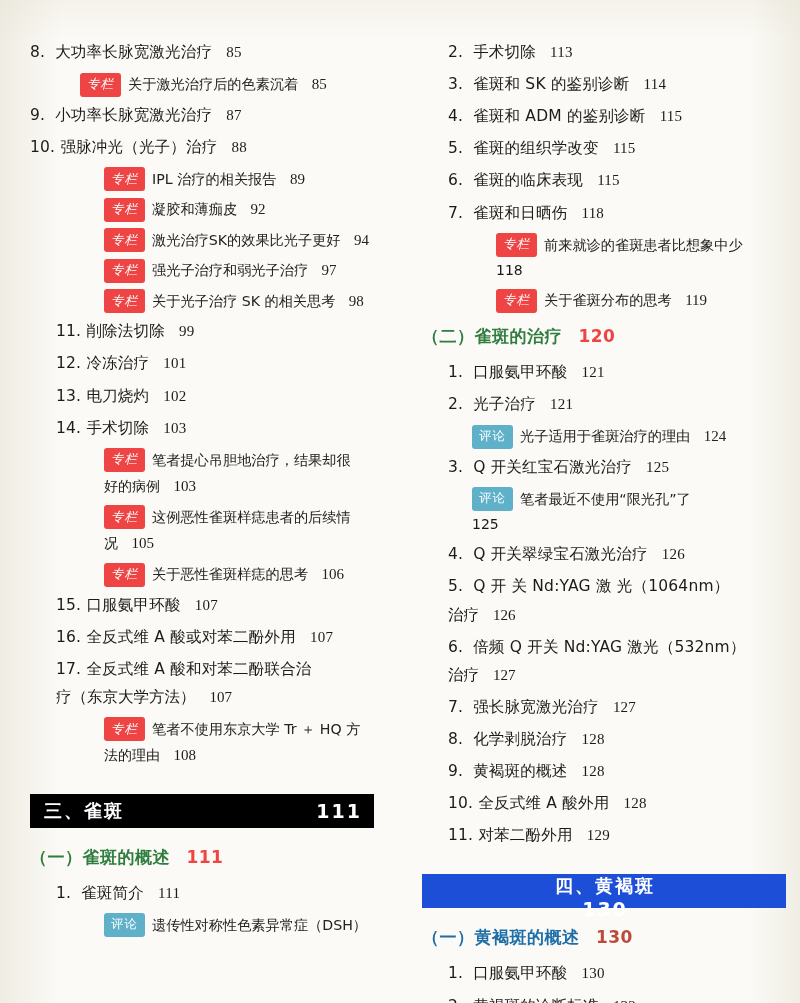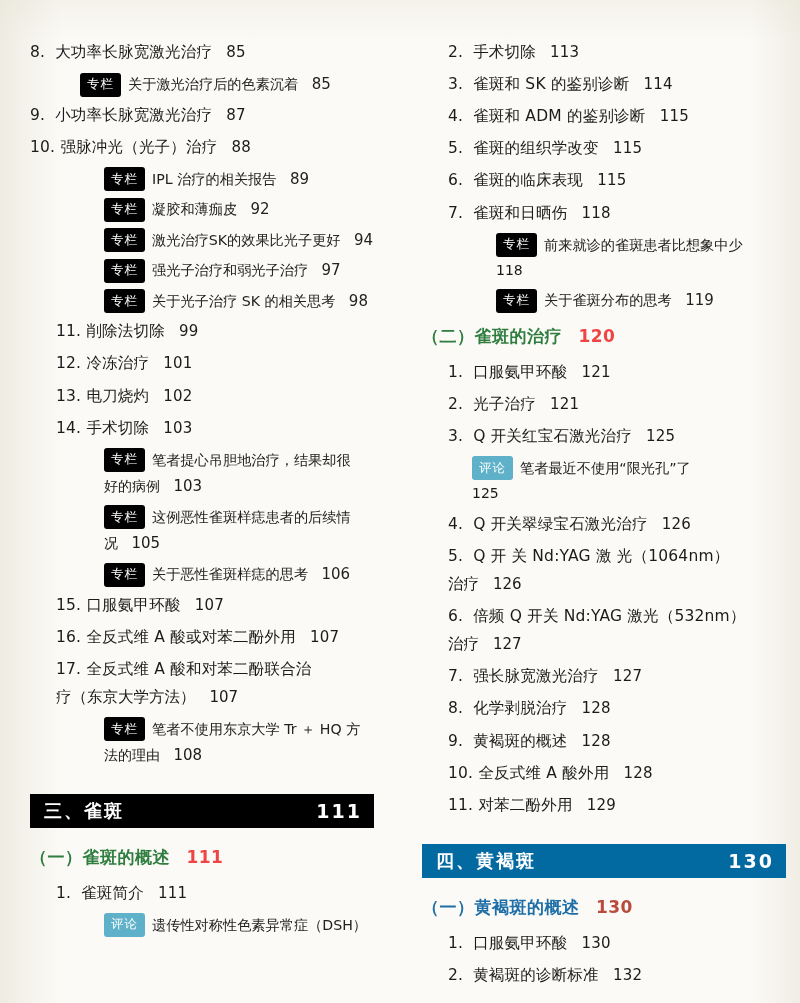--- a/index.html
+++ b/index.html
@@ -61,6 +61,7 @@
   .pg {
     margin-left: 9px;
     font-size: 15px;
+    font-family: Liberation Serif, serif;
   }
 
   

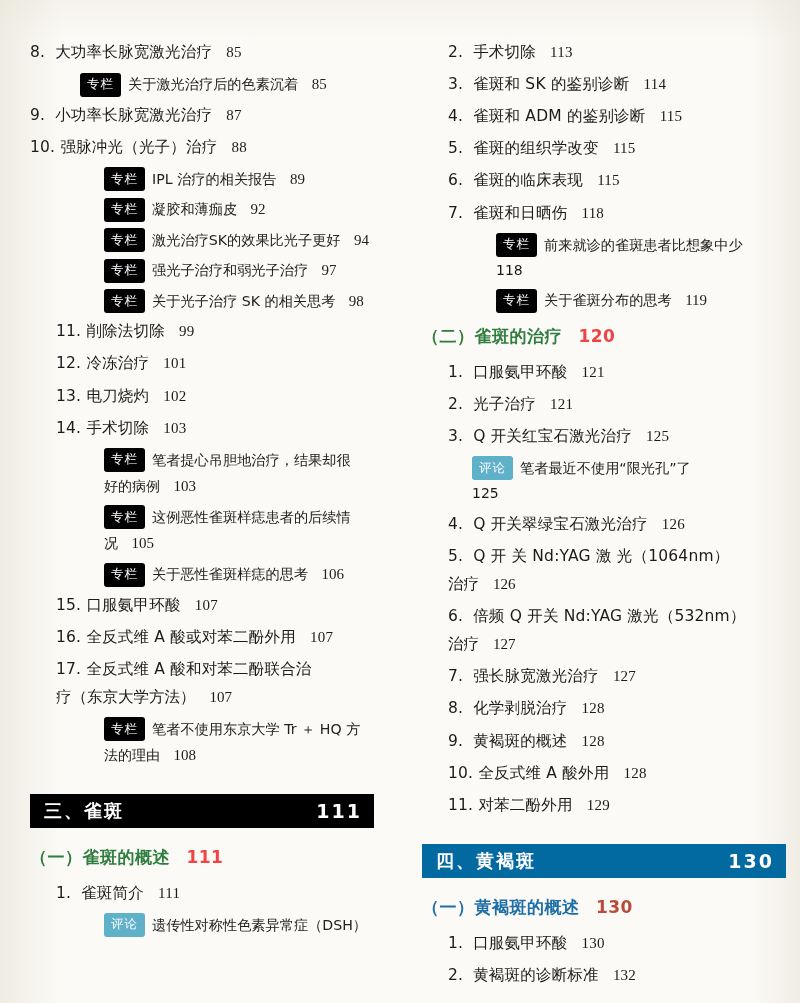--- a/index.html
+++ b/index.html
@@ -85,7 +85,7 @@
     vertical-align: 1px;
     letter-spacing: 1px;
   }
-  .tag.zl { background: #000000; }
+  .tag.zl { background: #ef4444; font-style: italic; }
   .tag.pl { background: #5fb0c9; }
   .tagline .txt { font-size: 14.2px; }
 

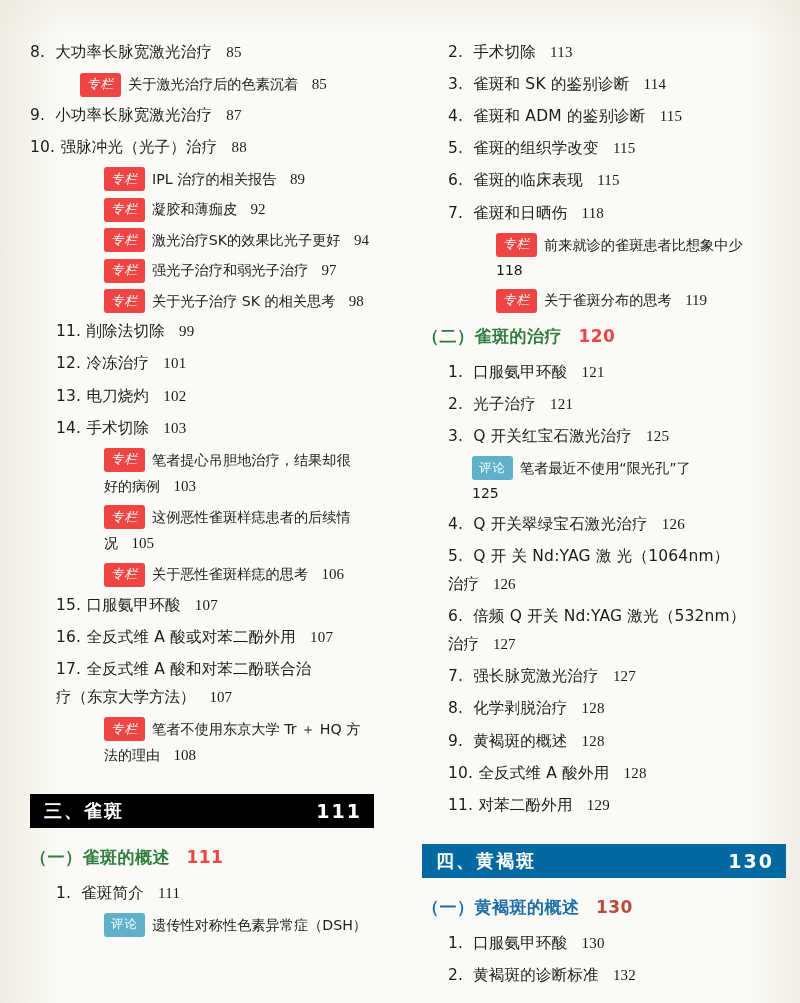--- a/index.html
+++ b/index.html
@@ -357,6 +357,10 @@
       <span class="pg">121</span>
     </div>
 
+    <div class="tagline ind2">
+      <span class="tag pl">评论</span><span class="txt">光子适用于雀斑治疗的理由</span>
+      <span class="pg">124</span>
+    </div>
 
     <div class="entry lvl2">
       <span class="num">3.</span>

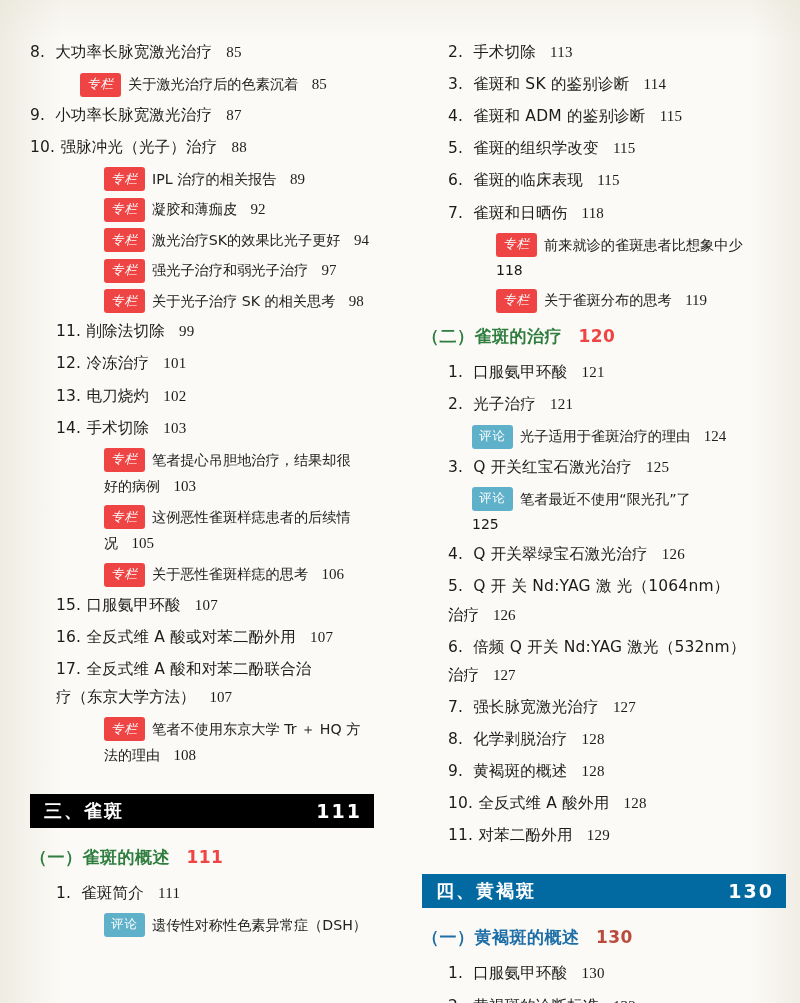--- a/index.html
+++ b/index.html
@@ -105,7 +105,7 @@
     letter-spacing: 2px;
   }
   .banner .bnum { font-size: 19px; }
-  .banner.right-col { background: #0369a1; }
+  .banner.right-col { background: #1d4ed8; flex-direction: column; }
 
   
   .section {

